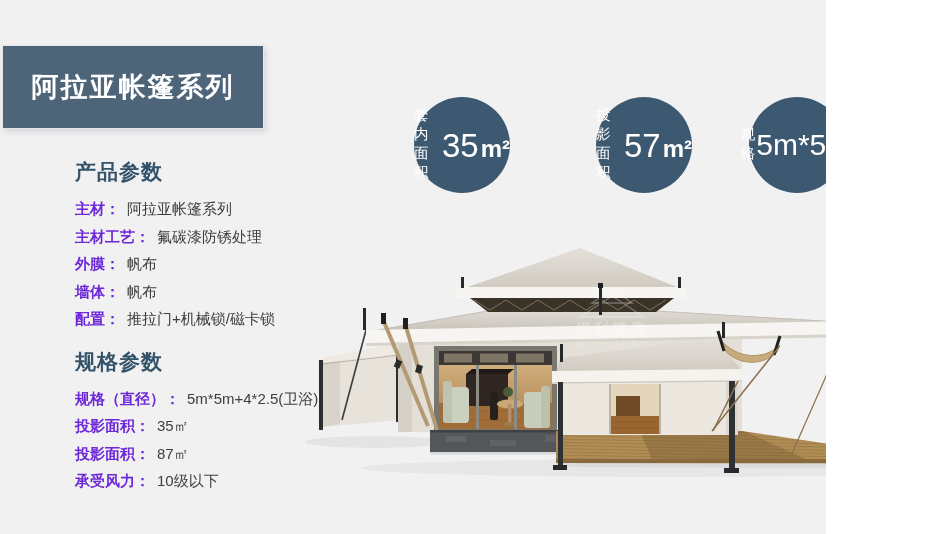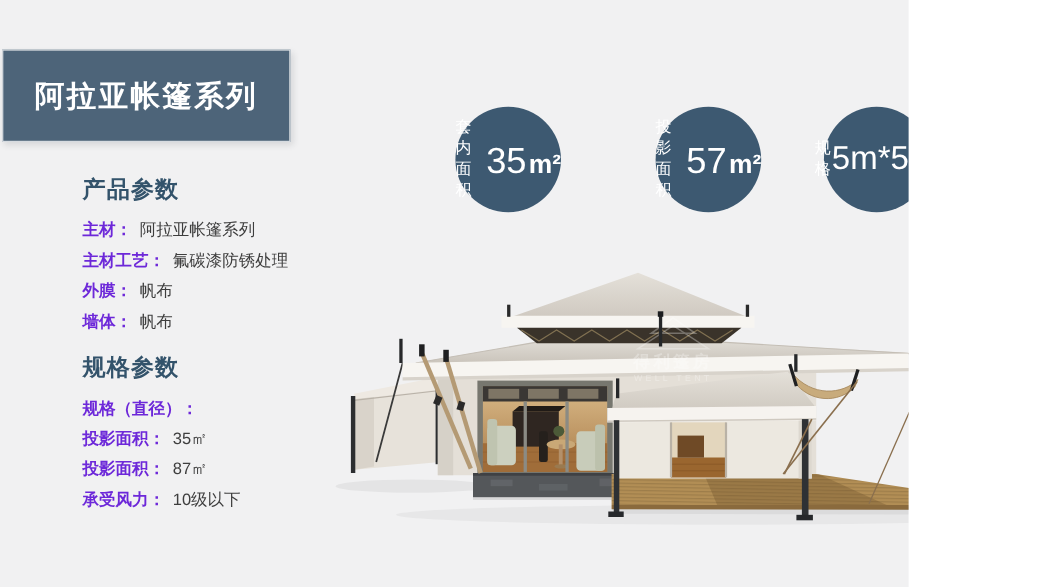--- a/index.html
+++ b/index.html
@@ -93,6 +93,10 @@
       <div class="row">
           <span class="lbl">墙体：</span>
           <span class="val">帆布</span>
+        </div>
+      <div class="row">
+          <span class="lbl">配置：</span>
+          <span class="val">推拉门+机械锁/磁卡锁</span>
         </div>
     </section>
     <section class="sec2">

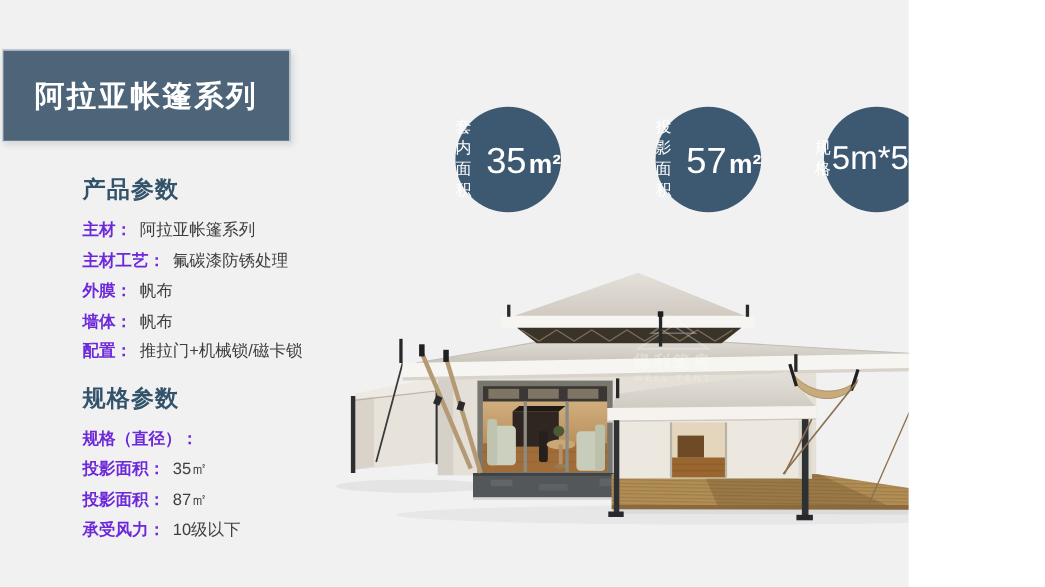--- a/index.html
+++ b/index.html
@@ -103,6 +103,7 @@
       <h2>规格参数</h2>
       <div class="row">
           <span class="lbl">规格（直径）：</span>
+          <span class="val">5m*5m+4*2.5(卫浴)</span>
         </div>
       <div class="row">
           <span class="lbl">投影面积：</span>

